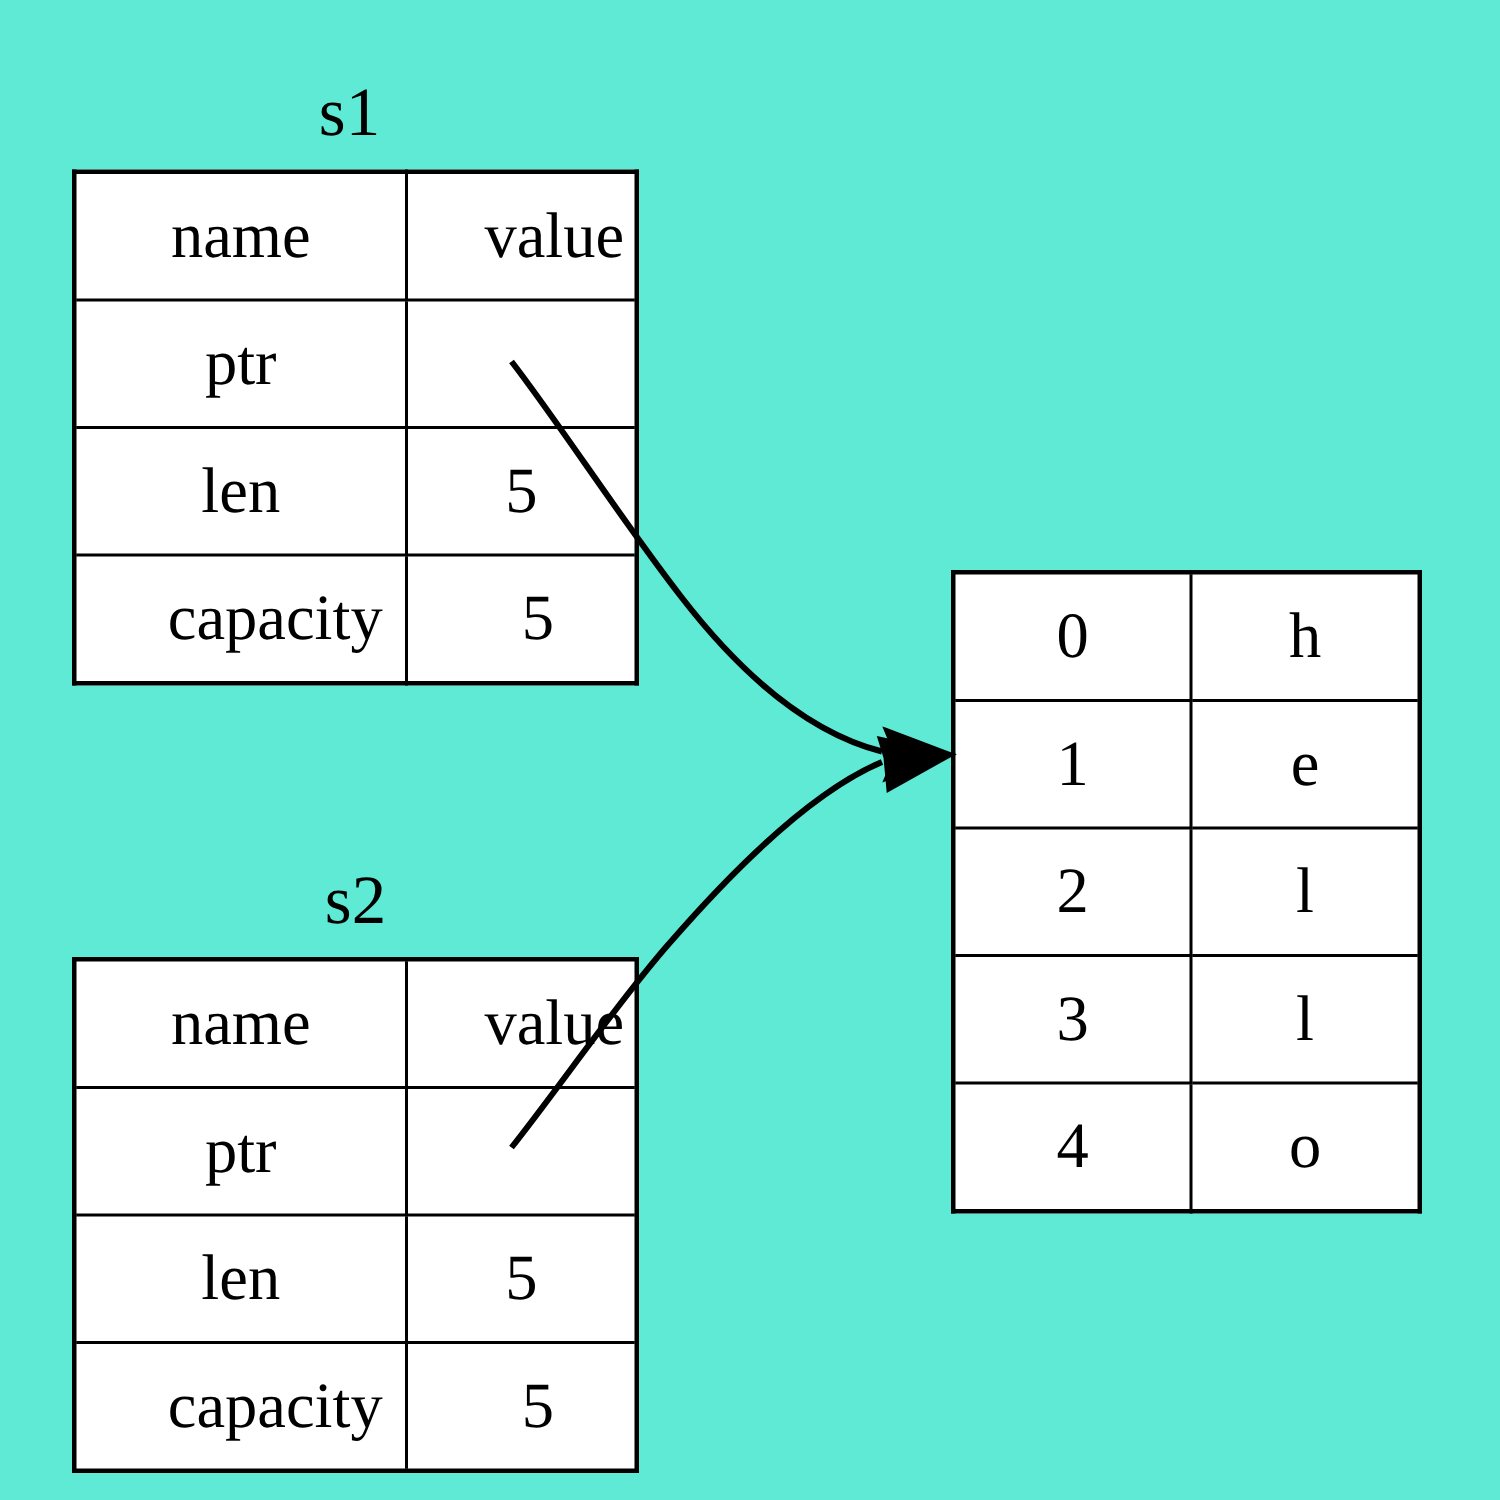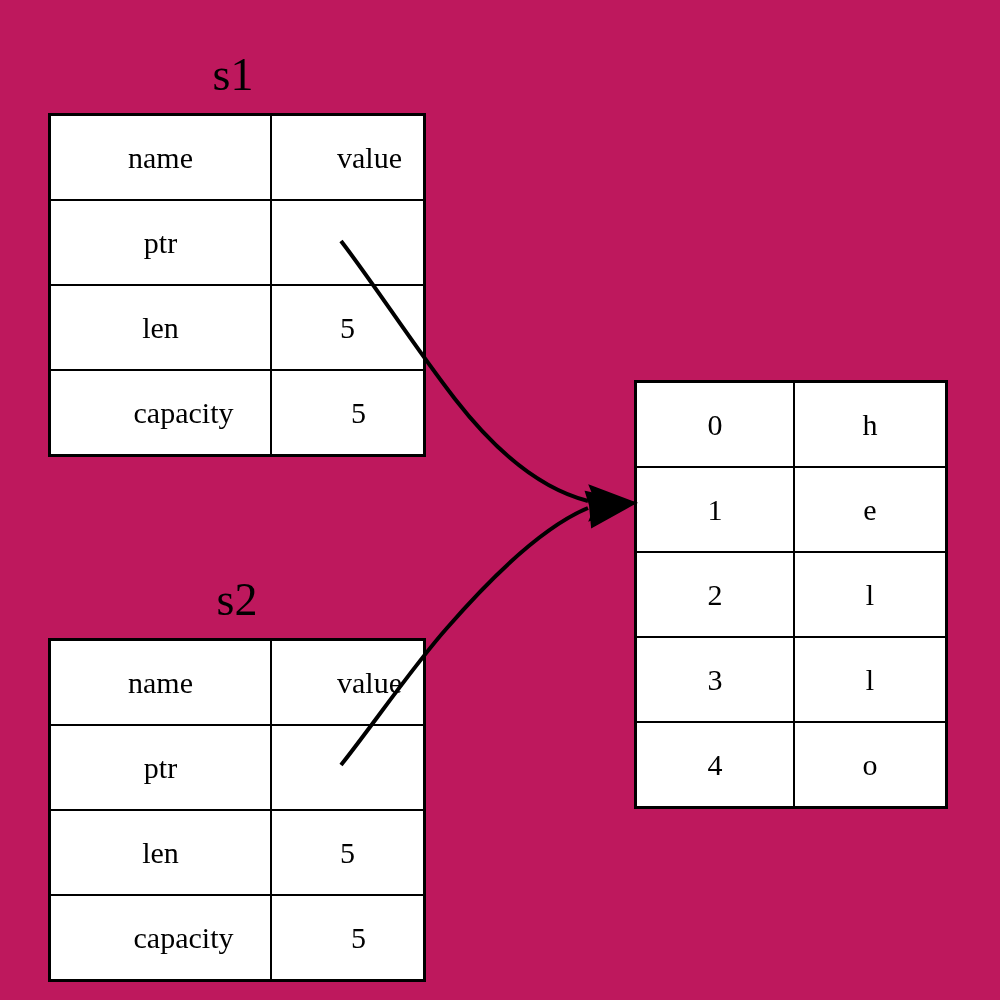--- a/index.html
+++ b/index.html
@@ -19,7 +19,7 @@
     position: relative;
     width: 1000px;
     height: 1000px;
-    background: #be185d;
+    background: #5eead4;
   }
 
   

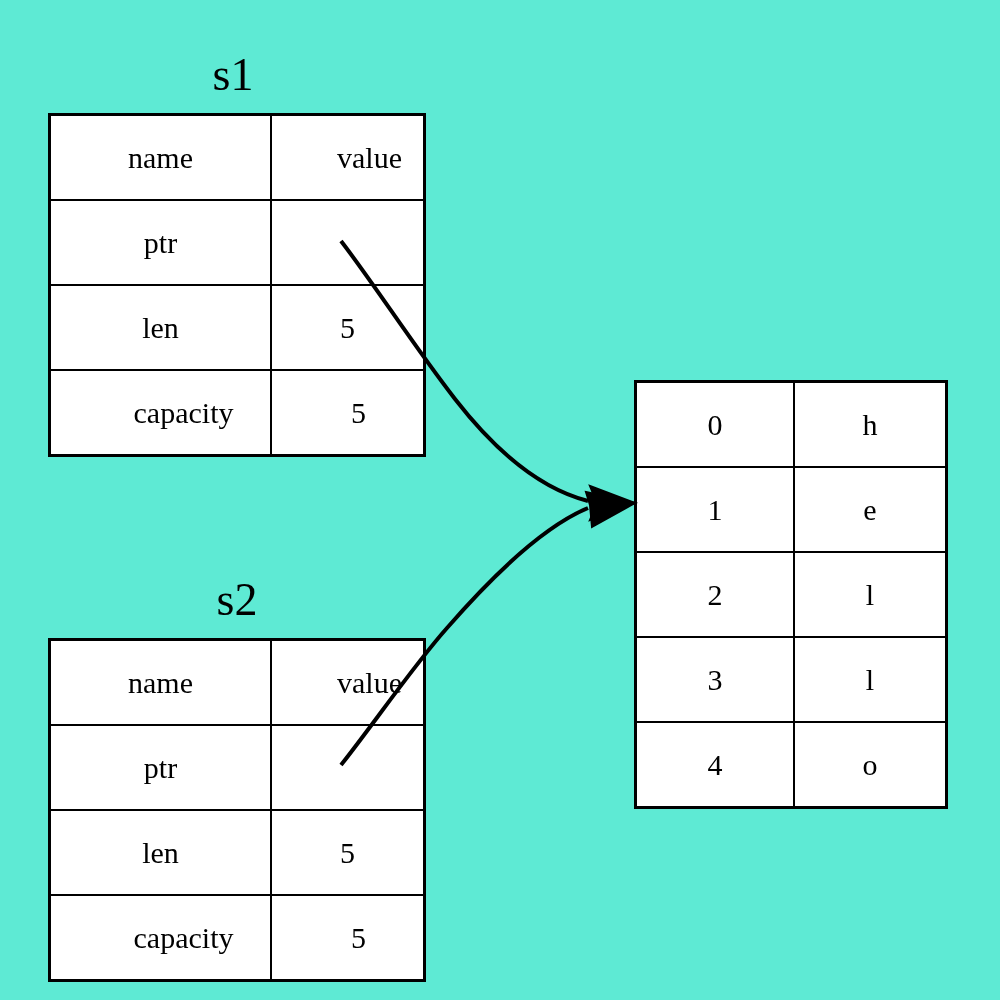--- a/index.html
+++ b/index.html
@@ -44,7 +44,7 @@
     border: 2px solid #000000;
     padding: 0;
     height: 83px;
-    font-size: 30px;
+    font-size: 43px;
     line-height: 1;
     text-align: center;
     vertical-align: middle;

